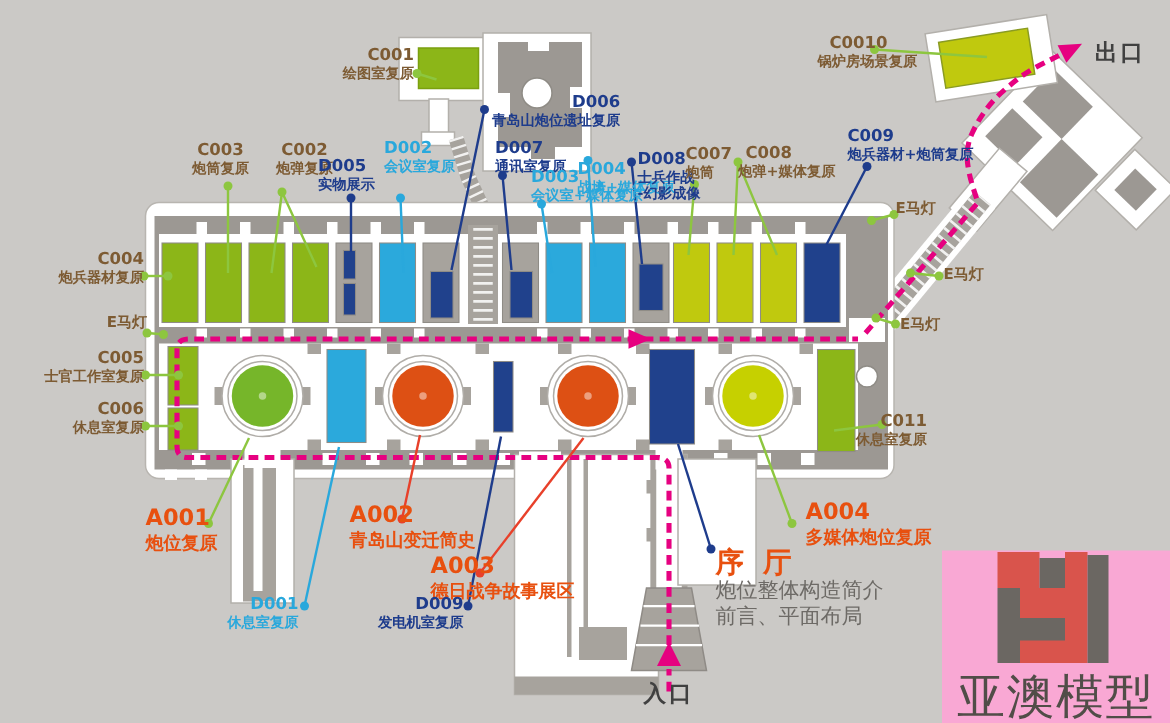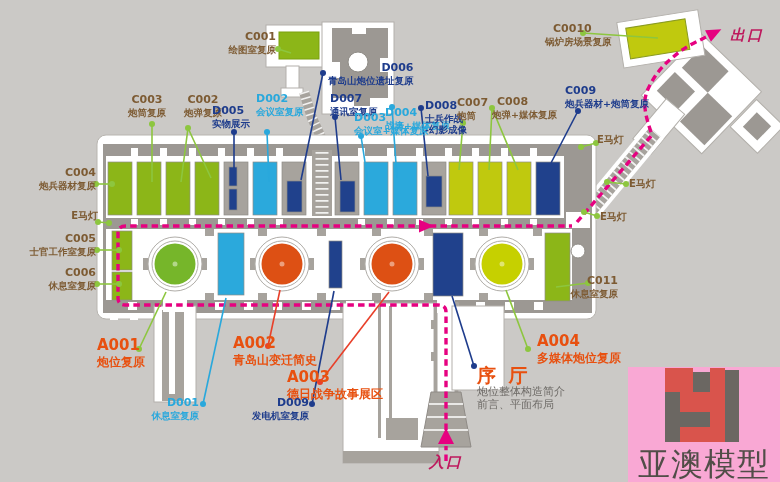--- a/index.html
+++ b/index.html
@@ -18,7 +18,7 @@
   .big .code{font-size:15px;}
   .big .nm{font-size:12px;}
   .lamp{font-size:10px;color:#7d5b33;font-weight:bold;}
-  .gate{font-size:15px;font-weight:bold;color:#be185d;letter-spacing:2px;font-style:italic;}
+  .gate{font-size:15px;font-weight:bold;color:#404040;letter-spacing:2px;}
   .xt .code{font-size:19px;color:#e8500f;letter-spacing:3px;}
   .xt .sub{font-size:11px;color:#6d6a66;font-weight:normal;}
   #logo{position:absolute;left:628px;top:367px;width:152px;height:115px;background:#f9a8d4;z-index:4;}

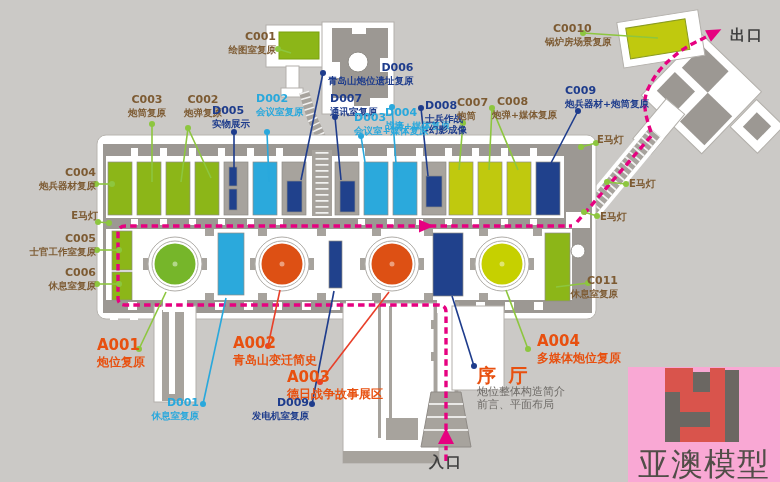--- a/index.html
+++ b/index.html
@@ -20,7 +20,7 @@
   .lamp{font-size:10px;color:#7d5b33;font-weight:bold;}
   .gate{font-size:15px;font-weight:bold;color:#404040;letter-spacing:2px;}
   .xt .code{font-size:19px;color:#e8500f;letter-spacing:3px;}
-  .xt .sub{font-size:11px;color:#6d6a66;font-weight:normal;}
+  .xt .sub{font-size:14px;color:#6d6a66;font-weight:normal;}
   #logo{position:absolute;left:628px;top:367px;width:152px;height:115px;background:#f9a8d4;z-index:4;}
   #logo .blk{position:absolute;}
   #logo .txt{position:absolute;left:0;top:76px;width:152px;text-align:center;

